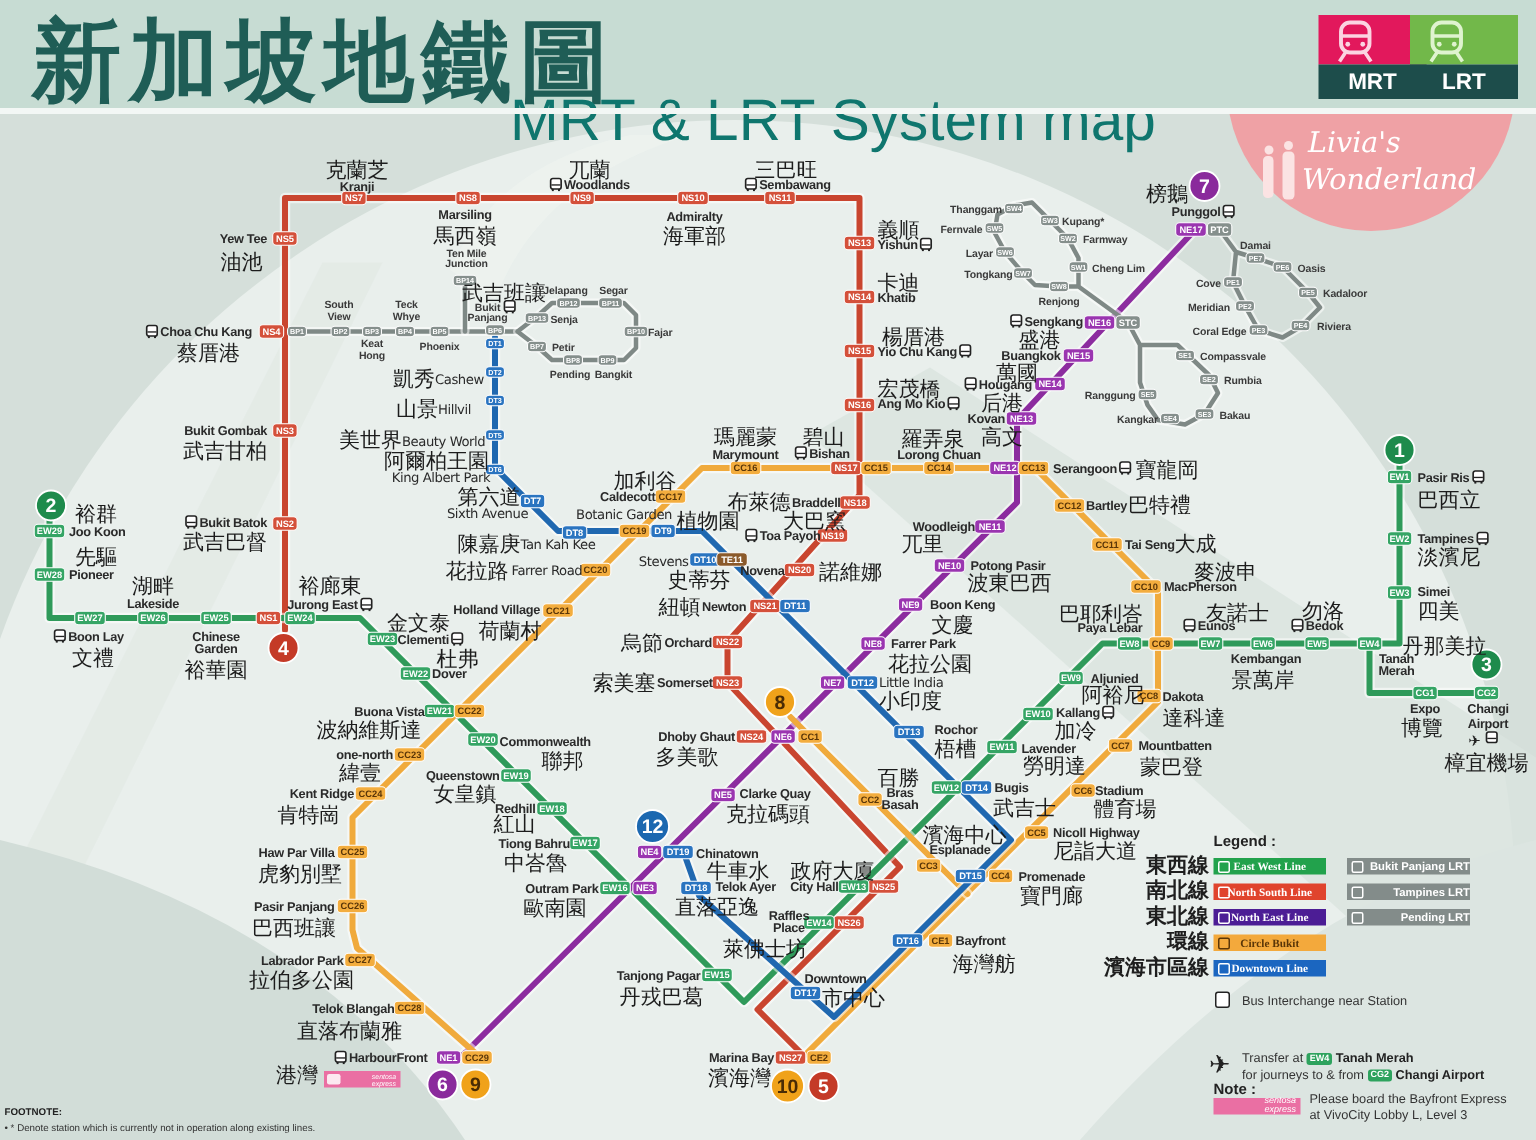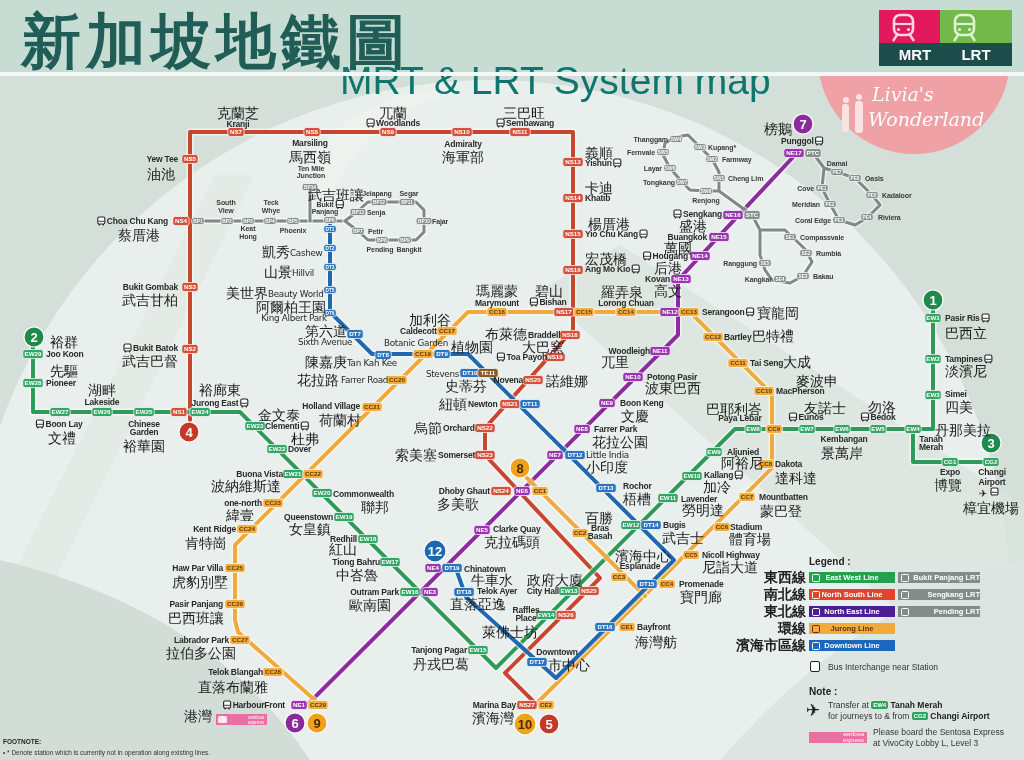--- a/index.html
+++ b/index.html
@@ -18,7 +18,7 @@
   #legend .abs{position:absolute;white-space:nowrap;}
   .leg-title{left:809px;top:556px;font-weight:bold;font-size:10px;color:#222;}
   .leg-zh{width:90px;left:716px;text-align:right;font-family:"DejaVu Sans",sans-serif;font-size:14px;line-height:15px;color:#1e1e1e;font-weight:bold;}
-  .leg-box{left:809px;width:86px;height:11px;font-size:7.5px;font-weight:bold;line-height:11px;text-align:center;}
+  .leg-box{left:809px;width:75px;height:11px;font-size:7.5px;font-weight:bold;line-height:11px;text-align:center;font-family:Liberation Serif, serif;}
   .leg-lrt{left:898px;width:82px;height:11px;font-size:7.5px;font-weight:bold;line-height:11px;text-align:right;color:#ffffff;}
   .leg-ico{position:absolute;left:3px;top:1.5px;width:6px;height:6px;border:1.2px solid currentColor;border-radius:1.5px;}
   .leg-small{font-size:8.5px;color:#333;}

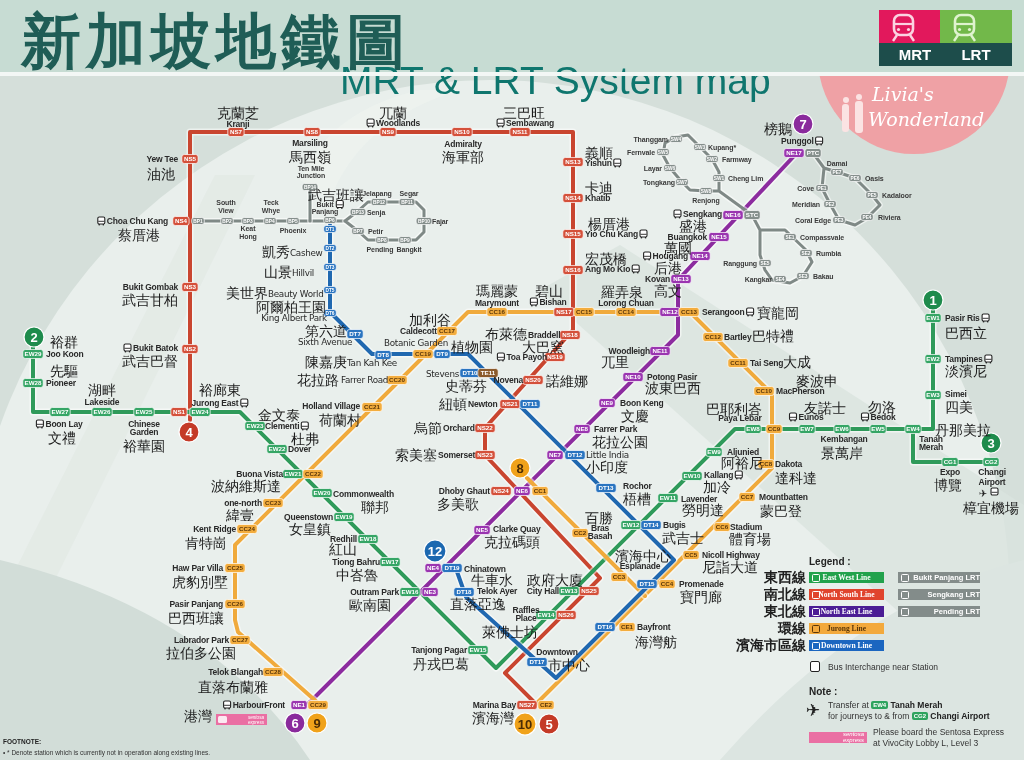--- a/index.html
+++ b/index.html
@@ -1487,7 +1487,7 @@
       <span class="leg-ico"></span><span>North South Line</span>
     </div>
     <div class="abs leg-lrt" style="top: 589px; background: rgb(131, 140, 138);">
-      <span class="leg-ico"></span><span>Sengkang LRT</span>
+      <span class="leg-ico"></span><span>Tampines LRT</span>
     </div>
 
     <div class="abs leg-zh" style="top:604px">東北線</div>

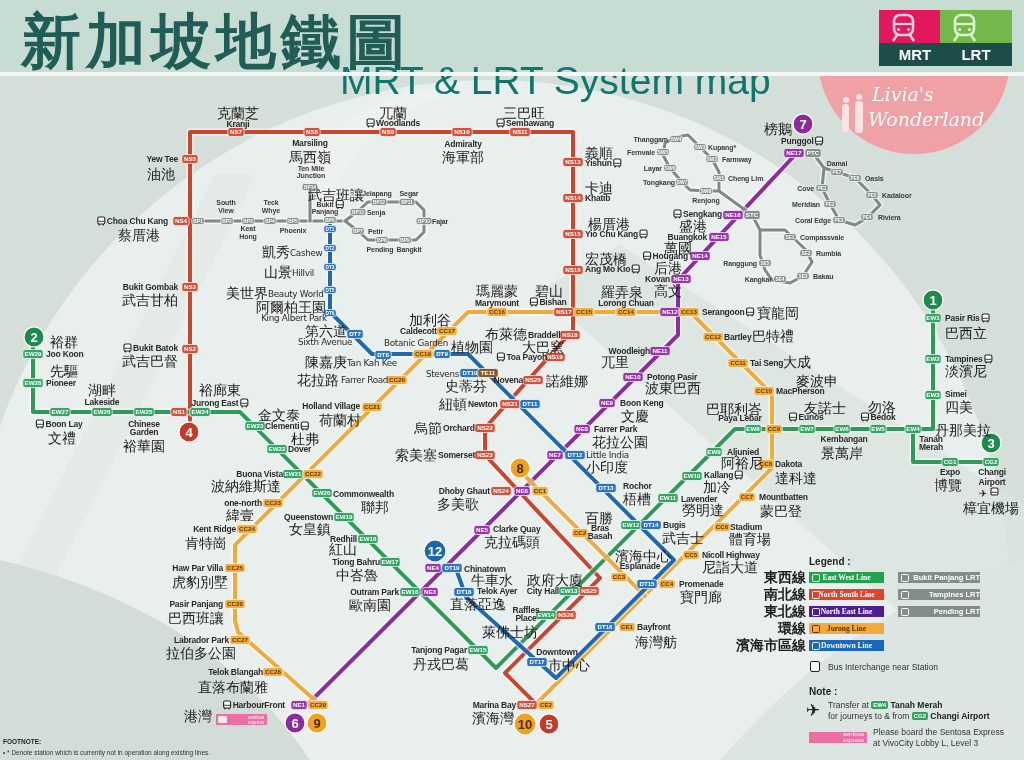--- a/index.html
+++ b/index.html
@@ -1500,7 +1500,7 @@
 
     <div class="abs leg-zh" style="top:621px">環線</div>
     <div class="abs leg-box" style="top: 623px; background: rgb(243, 169, 60); color: rgb(90, 54, 8);">
-      <span class="leg-ico"></span><span>Jurong Line</span>
+      <span class="leg-ico"></span><span>Circle Bukit</span>
     </div>
 
     <div class="abs leg-zh" style="top:638px">濱海市區線</div>

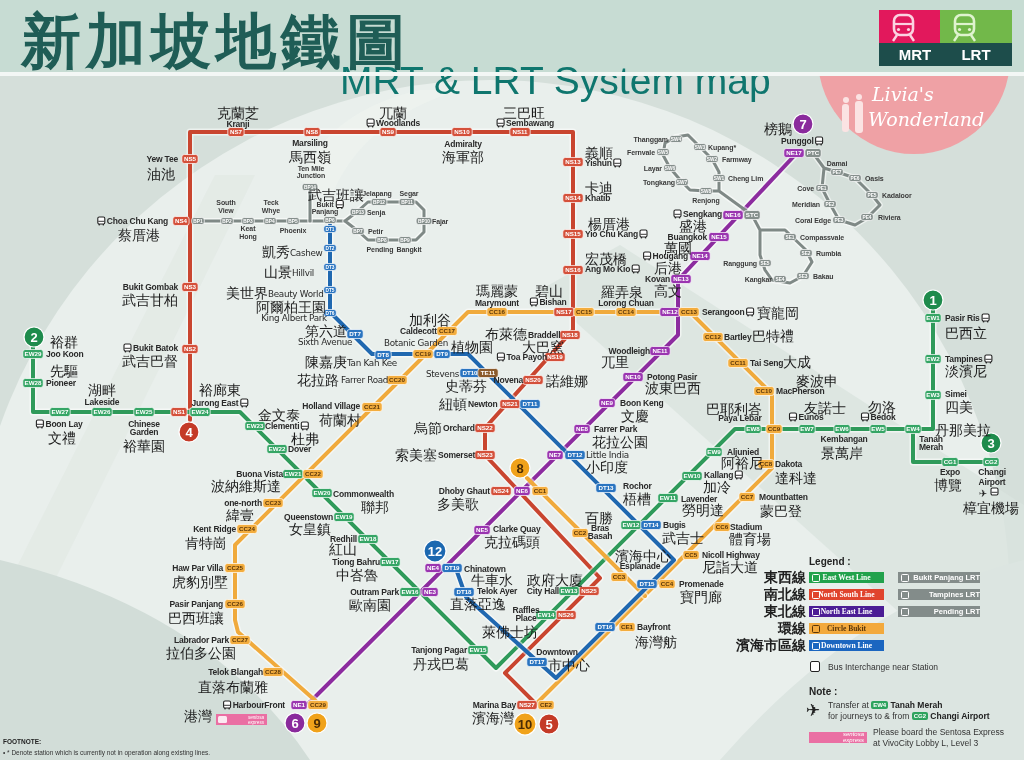--- a/index.html
+++ b/index.html
@@ -1511,7 +1511,7 @@
     <div class="abs" style="left:810px;top:661px;width:8px;height:9px;border:1.5px solid #222;border-radius:2px;background:#fff;"></div>
     <div class="abs leg-small" style="left:828px;top:662px">Bus Interchange near Station</div>
 
-    <div class="abs leg-title" style="top:686px">Note :</div>
+    <div class="abs leg-title" style="top:721px">Note :</div>
     <div class="abs" style="left:806px;top:700px;font-size:17px;color:#222;font-family:'DejaVu Sans',sans-serif;">✈</div>
     <div class="abs leg-small" style="left:828px;top:700px">
       <span>Transfer at</span>

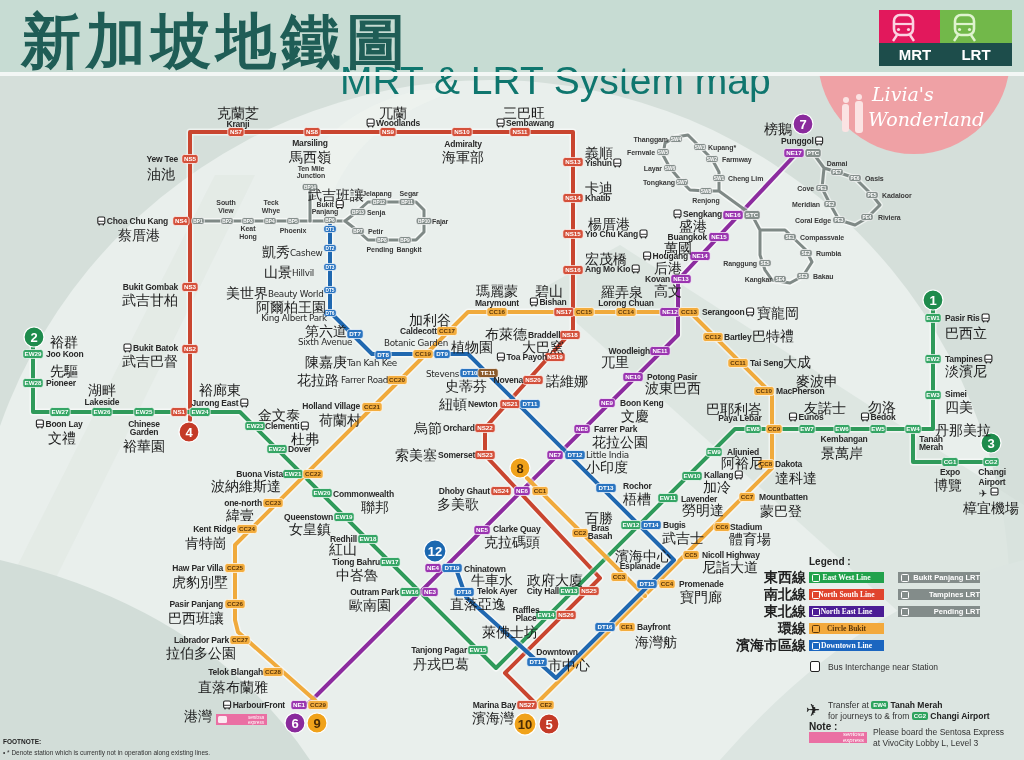--- a/index.html
+++ b/index.html
@@ -1528,7 +1528,7 @@
       <span>sentosa</span>
       <span>express</span>
     </div>
-    <div class="abs leg-small" style="left:873px;top:727px">Please board the Sentosa Express</div>
+    <div class="abs leg-small" style="left:873px;top:727px">Please board the Bayfront Express</div>
     <div class="abs leg-small" style="left:873px;top:738px">at VivoCity Lobby L, Level 3</div>
 
     <div class="abs foot-title">FOOTNOTE:</div>

